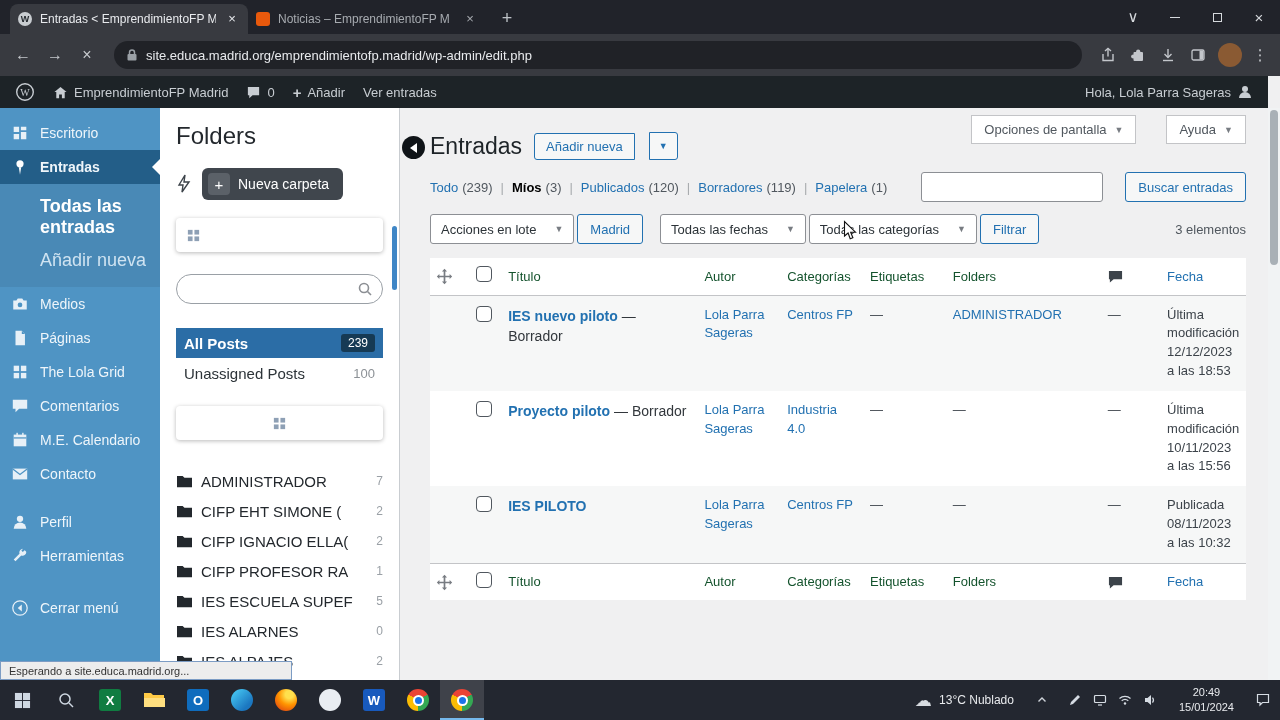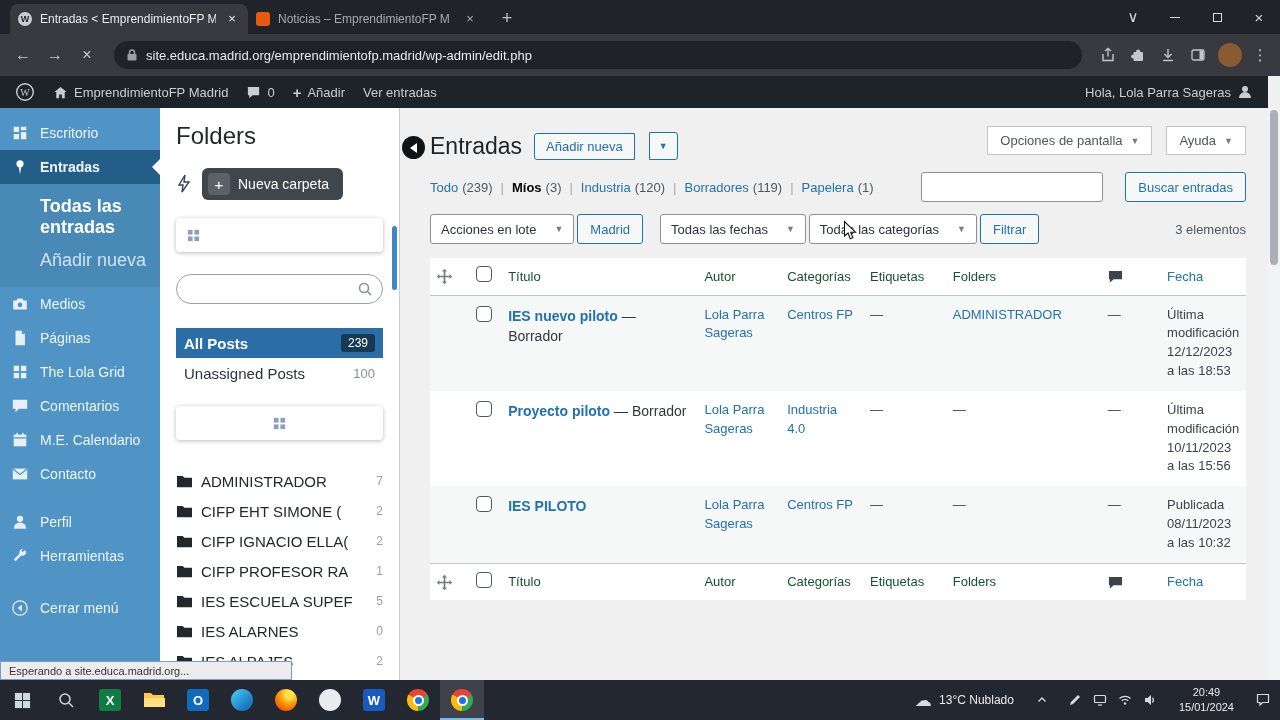--- a/index.html
+++ b/index.html
@@ -91,7 +91,7 @@
 
   
   .main{flex:1;position:relative;padding:0 22px 0 30px;overflow:hidden}
-  .screen-opts{position:absolute;top:18px;right:22px;display:flex;gap:14px}
+  .screen-opts{position:absolute;top:7px;right:22px;display:flex;gap:30px}
   .opt{background:#fff;border:1px solid #c3c4c7;padding:6px 12px;font-size:13px;color:#50575e;
        display:flex;align-items:center;gap:8px}
   .caret{font-size:9px;color:#787c82}

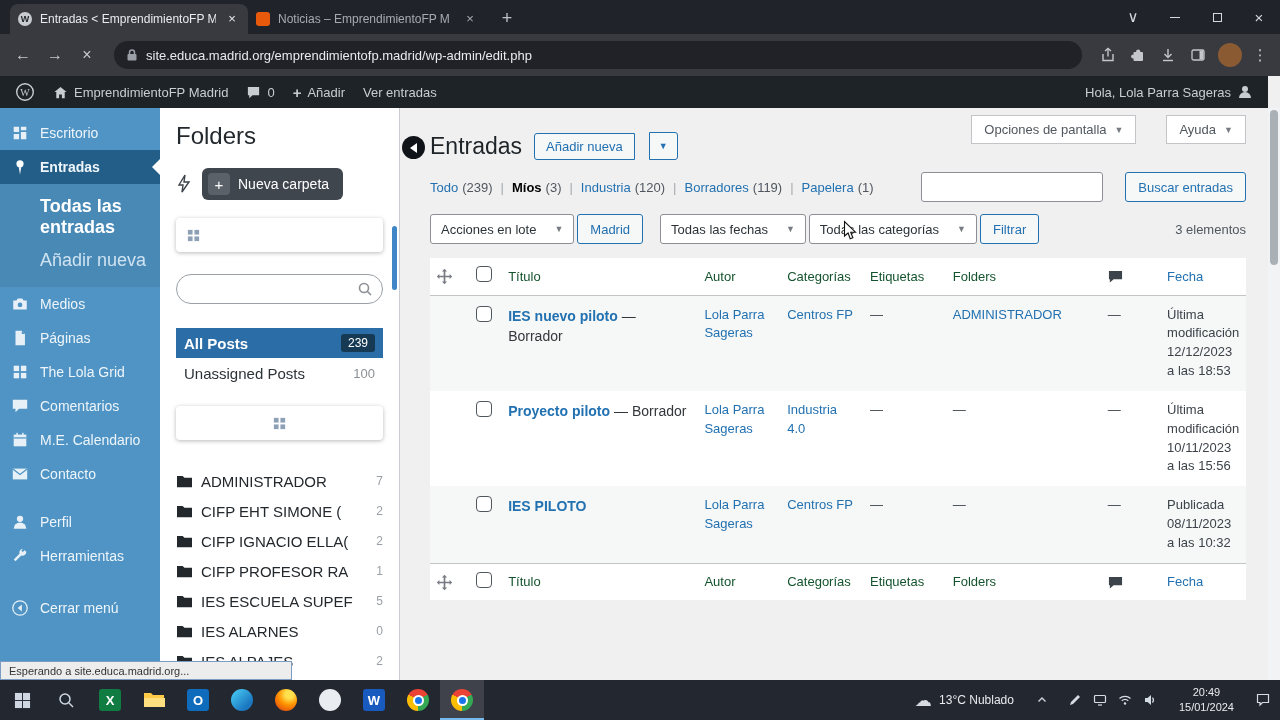--- a/index.html
+++ b/index.html
@@ -520,7 +520,7 @@
           </li>
         <li>
             <a class="view">
-              <span class="vlabel">Industria</span>
+              <span class="vlabel">Publicados</span>
               <span class="vcount">(120)</span>
             </a>
           </li>

